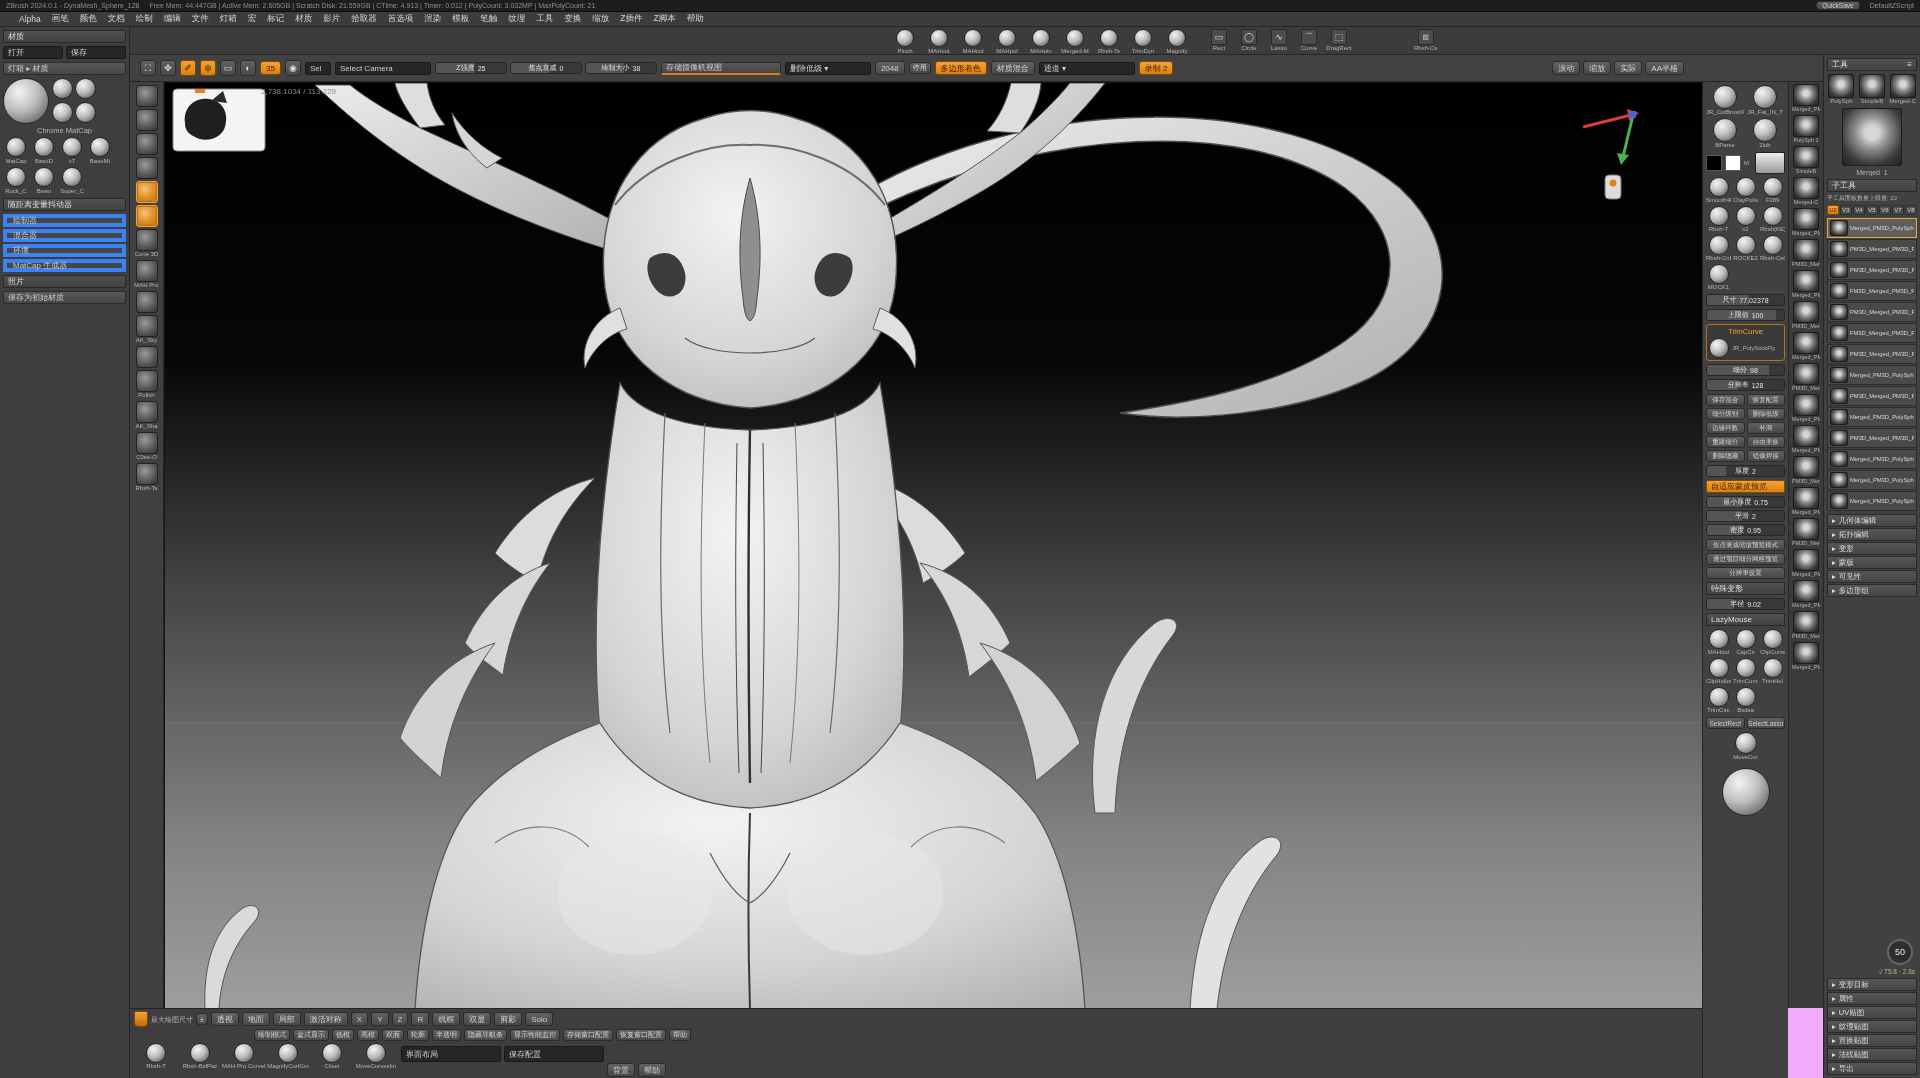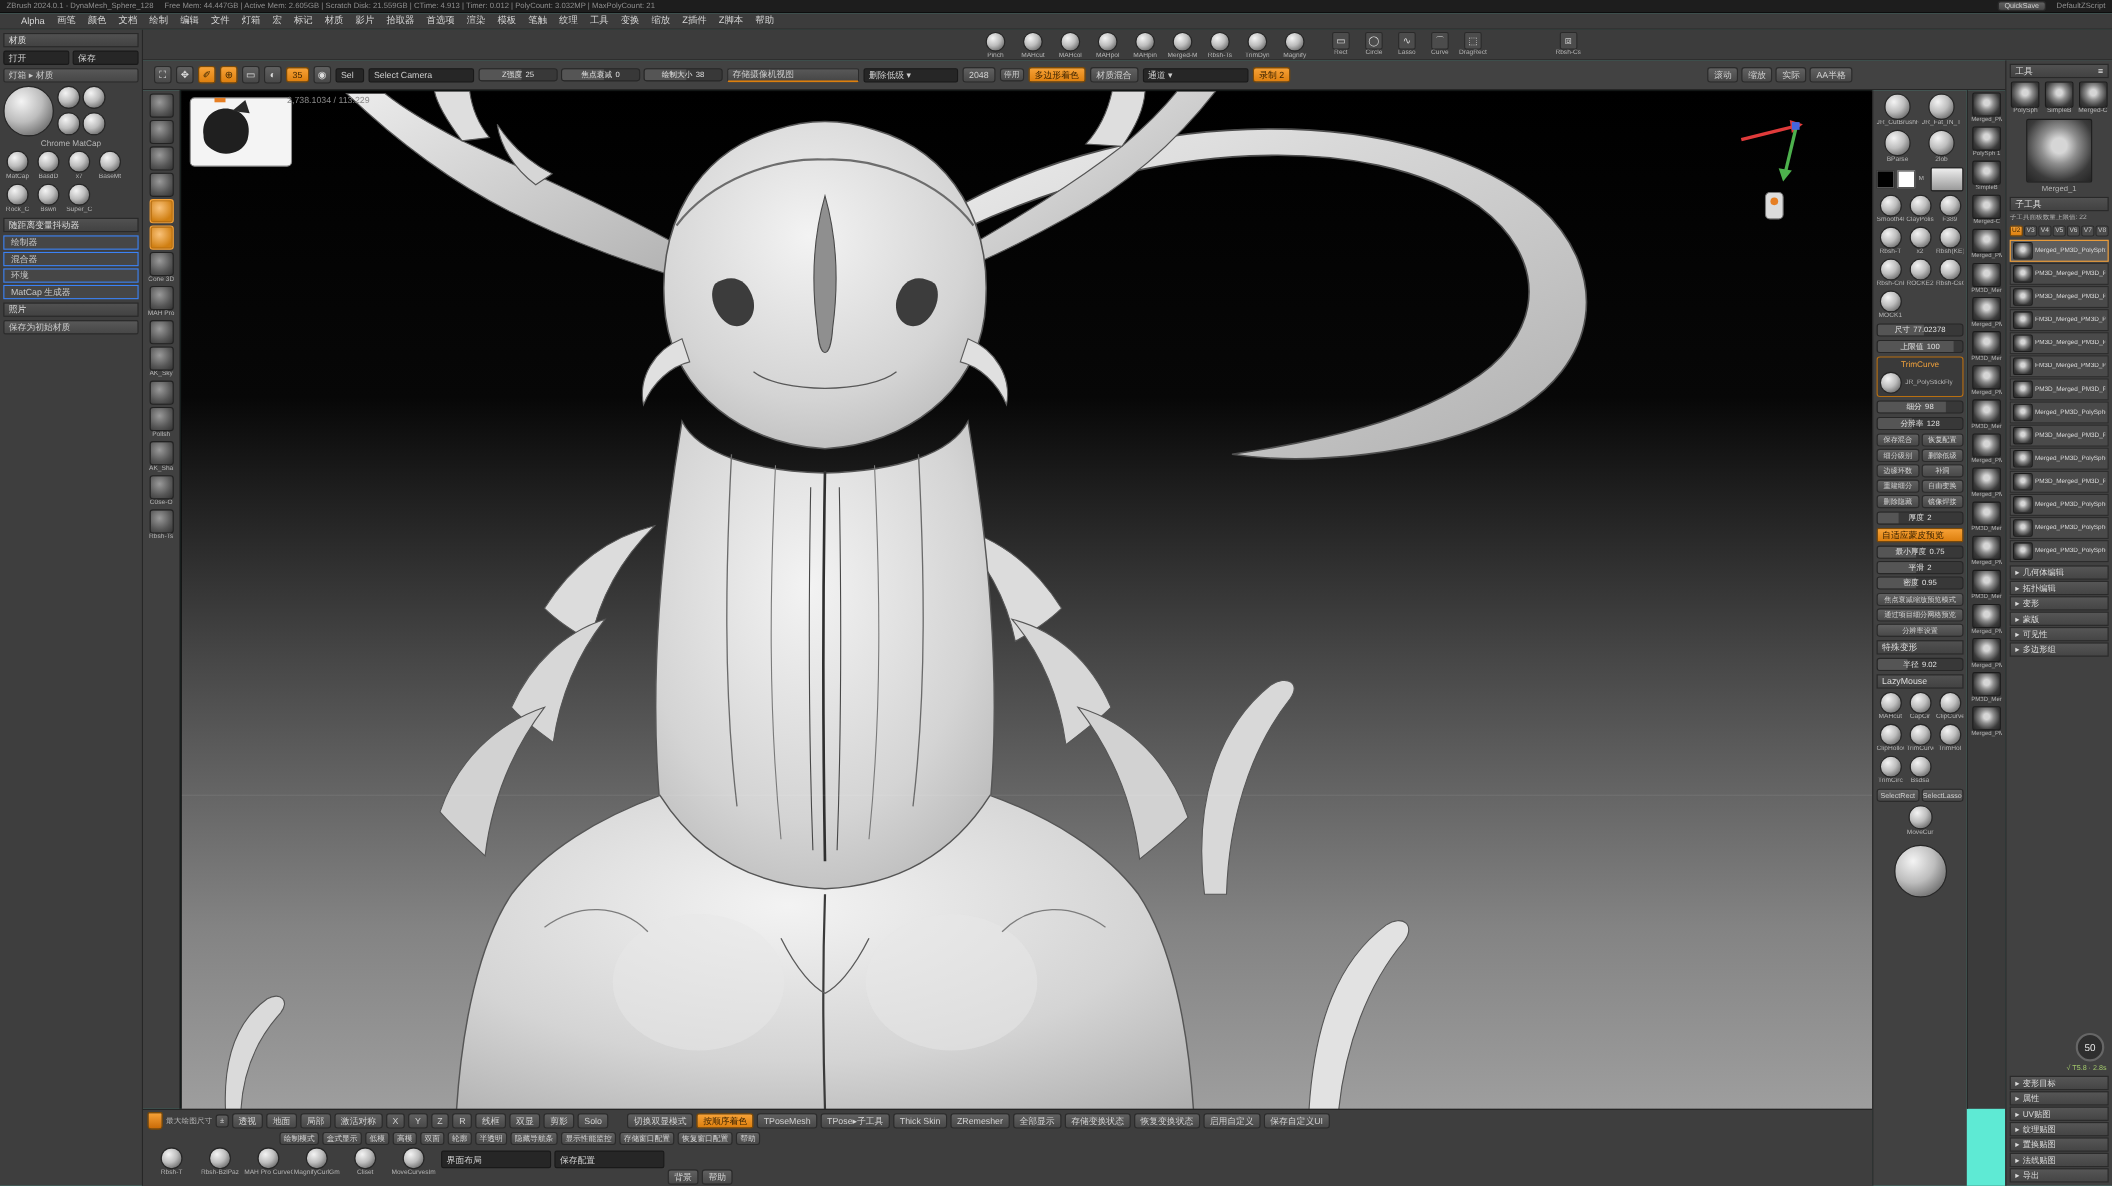--- a/index.html
+++ b/index.html
@@ -4,7 +4,7 @@
 <style>
   *{margin:0;padding:0;box-sizing:border-box;font-family:"Liberation Sans",sans-serif;}
   html,body{width:1920px;height:1078px;overflow:hidden;background:#333;}
-  .app{position:absolute;inset:0;width:1920px;height:1078px;background:#5eead4;color:#c9c9c9;font-size:9px;}
+  .app{position:absolute;inset:0;width:1920px;height:1078px;background:#f0abfc;color:#c9c9c9;font-size:9px;}
 
   
   .btn{display:inline-flex;align-items:center;justify-content:center;background:linear-gradient(#616161,#484848);

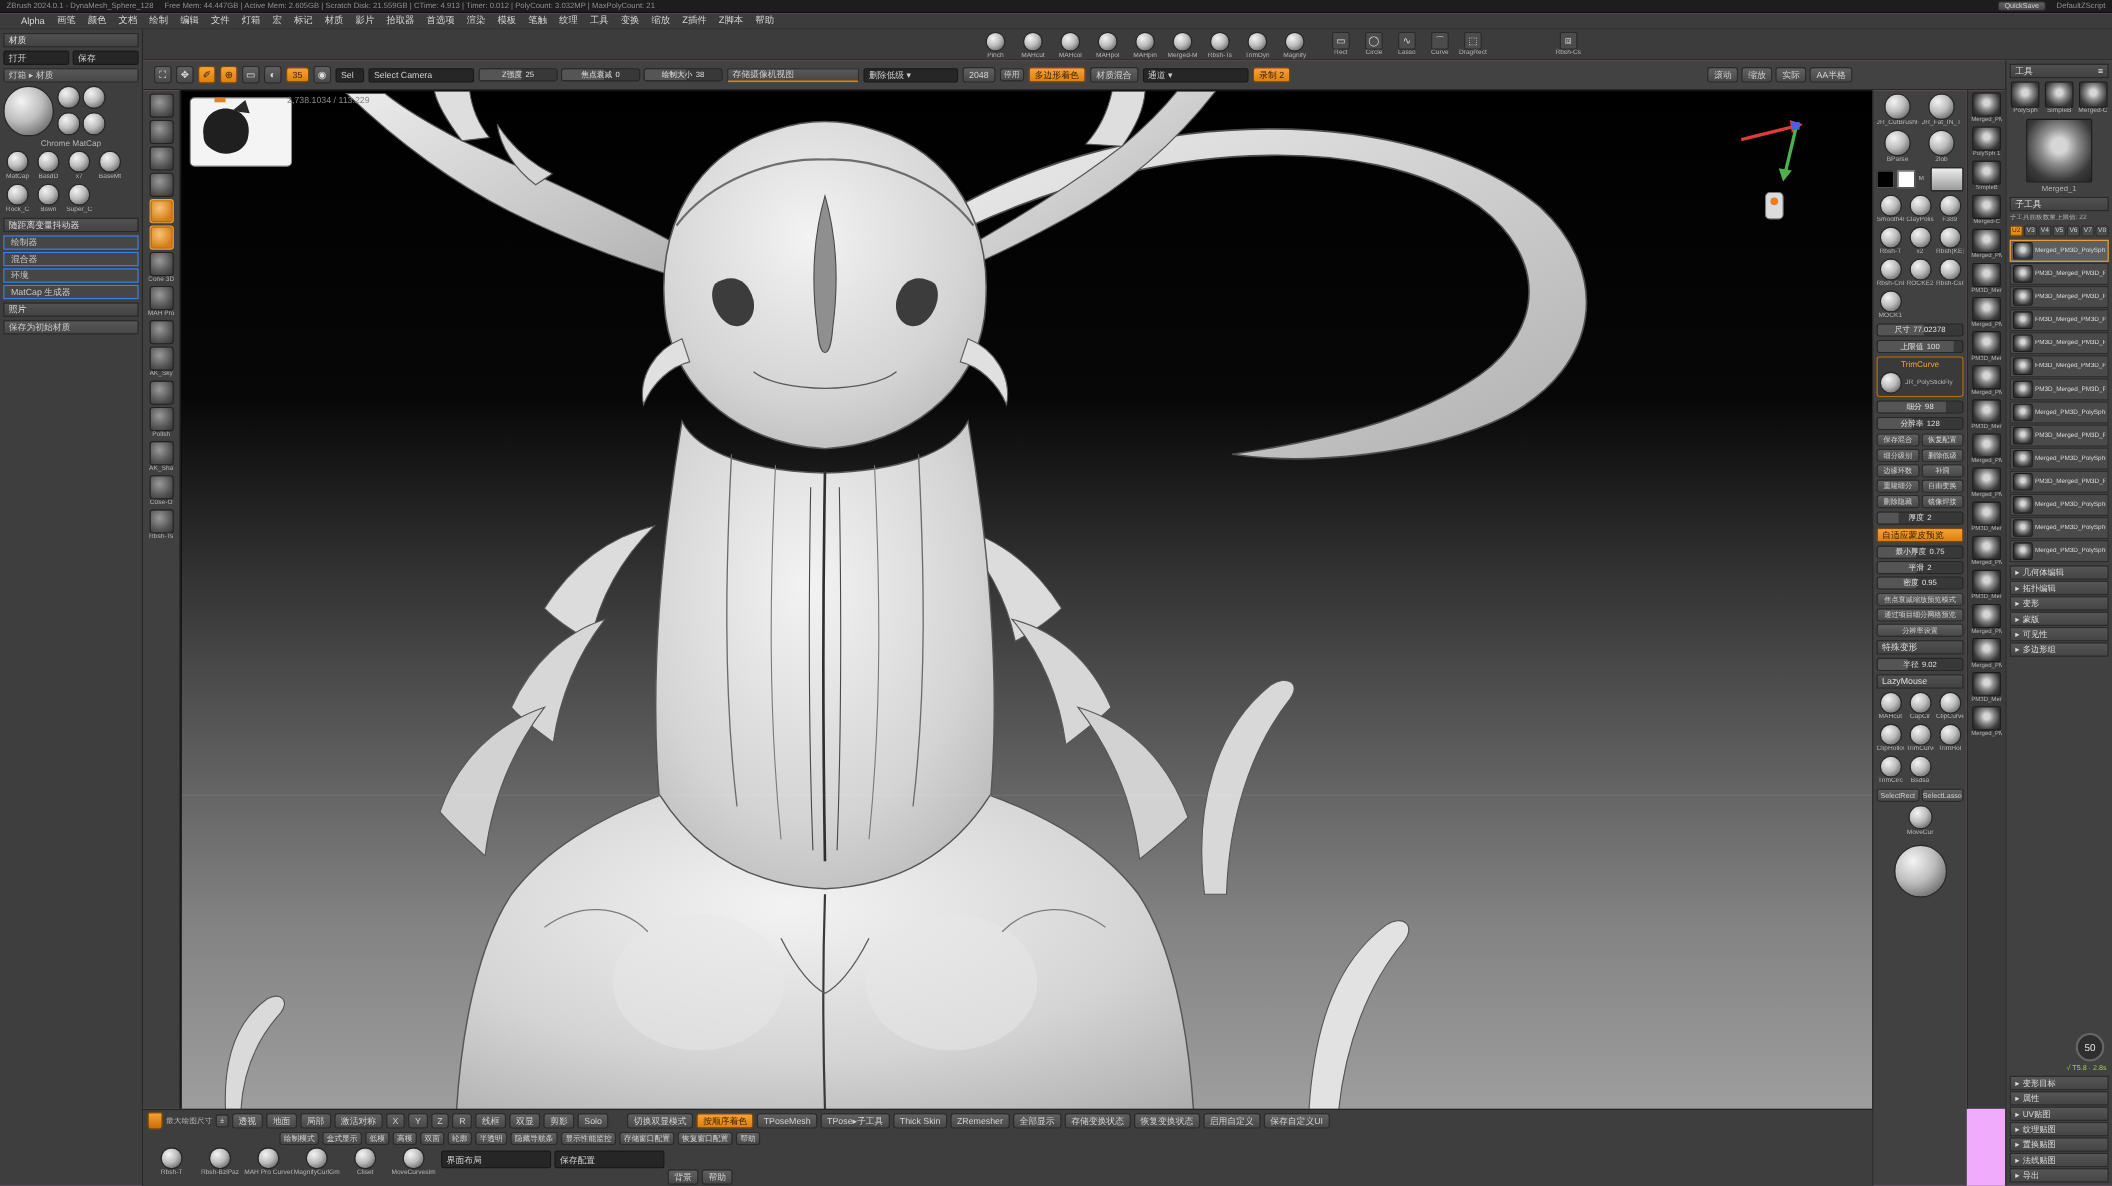--- a/index.html
+++ b/index.html
@@ -58,7 +58,7 @@
   .swatch-grid{display:flex;flex-wrap:wrap;gap:2px;}
   .swatch{width:26px;display:flex;flex-direction:column;align-items:center;gap:1px;}
   .swatch .sphere{width:20px;height:20px;}
-  .flat-row{background:#464646;border:1px solid #3b82f6;height:13px;font-size:8px;display:flex;align-items:center;padding-left:6px;}
+  .flat-row{background:#464646;border:4px solid #3b82f6;height:13px;font-size:8px;display:flex;align-items:center;padding-left:6px;}
 
   .left-strip{position:absolute;left:130px;top:82px;width:34px;height:926px;background:#404040;border-right:1px solid #262626;
               display:flex;flex-direction:column;align-items:center;padding-top:3px;gap:2px;}

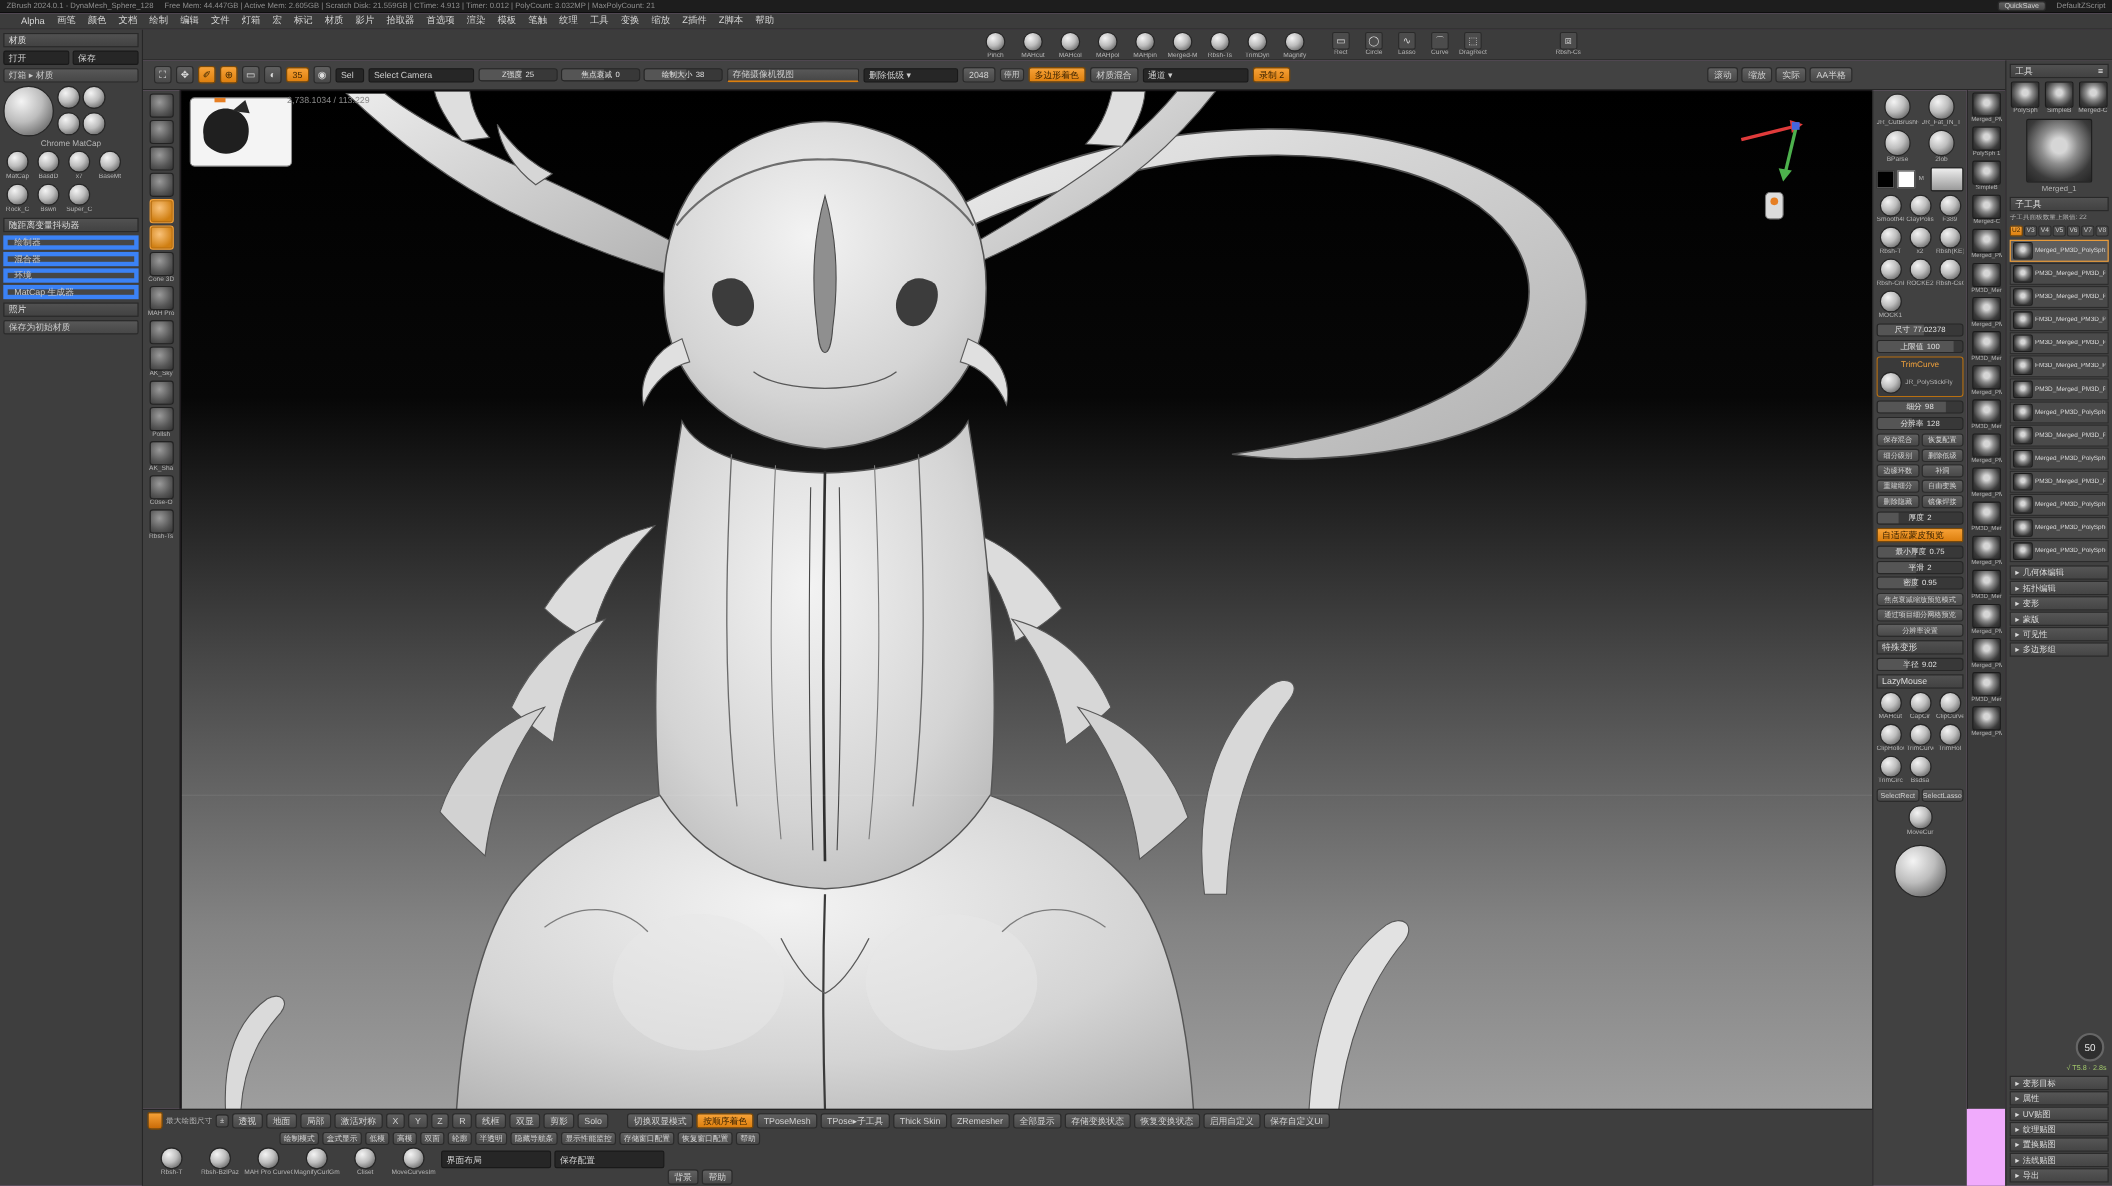--- a/index.html
+++ b/index.html
@@ -1093,20 +1093,6 @@
           <span class="btn">剪影</span>
           <span class="btn">Solo</span>
         </span>
-      <span style="display:flex;gap:3px;margin-left:14px">
-
-      <span class="btn">切换双显模式</span>
-          <span class="btn active">按顺序着色</span>
-          <span class="btn">TPoseMesh</span>
-          <span class="btn">TPose▸子工具</span>
-          <span class="btn">Thick Skin</span>
-          <span class="btn">ZRemesher</span>
-          <span class="btn">全部显示</span>
-          <span class="btn">存储变换状态</span>
-          <span class="btn">恢复变换状态</span>
-          <span class="btn">启用自定义</span>
-          <span class="btn">保存自定义UI</span>
-        </span>
     </div>
     <div class="brow" style="padding-left:120px">
       <span style="display:flex;gap:3px">

